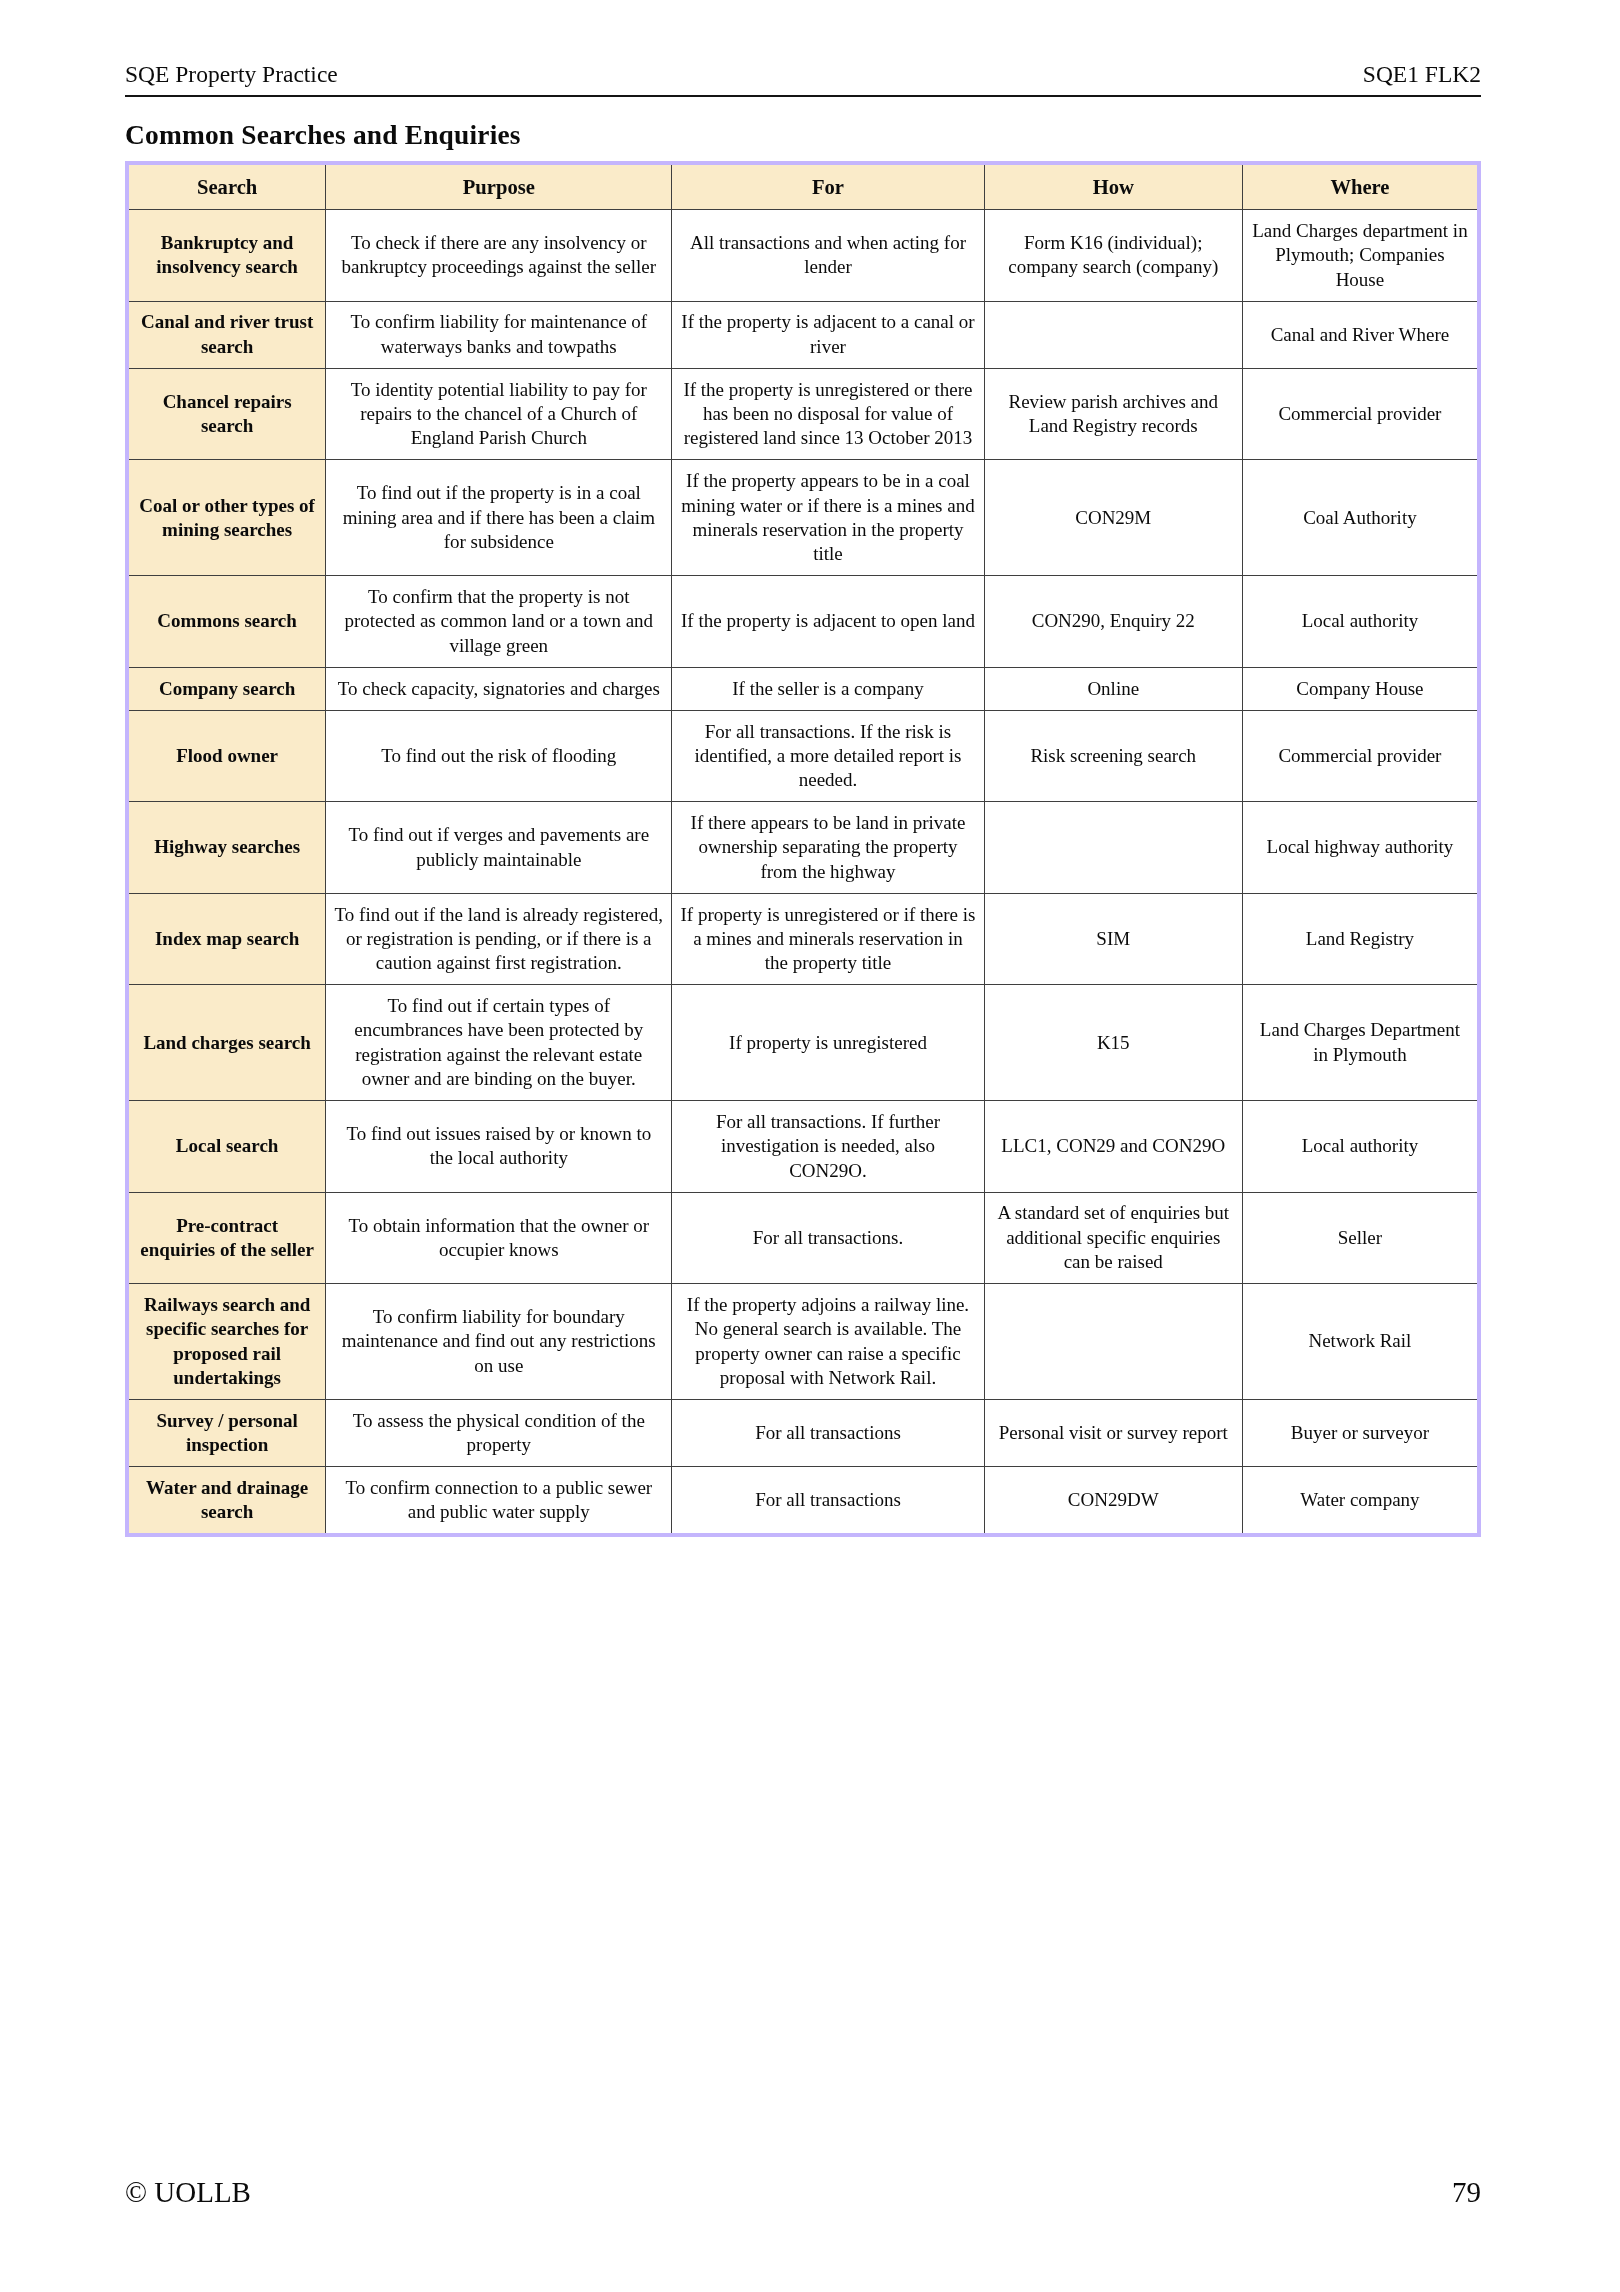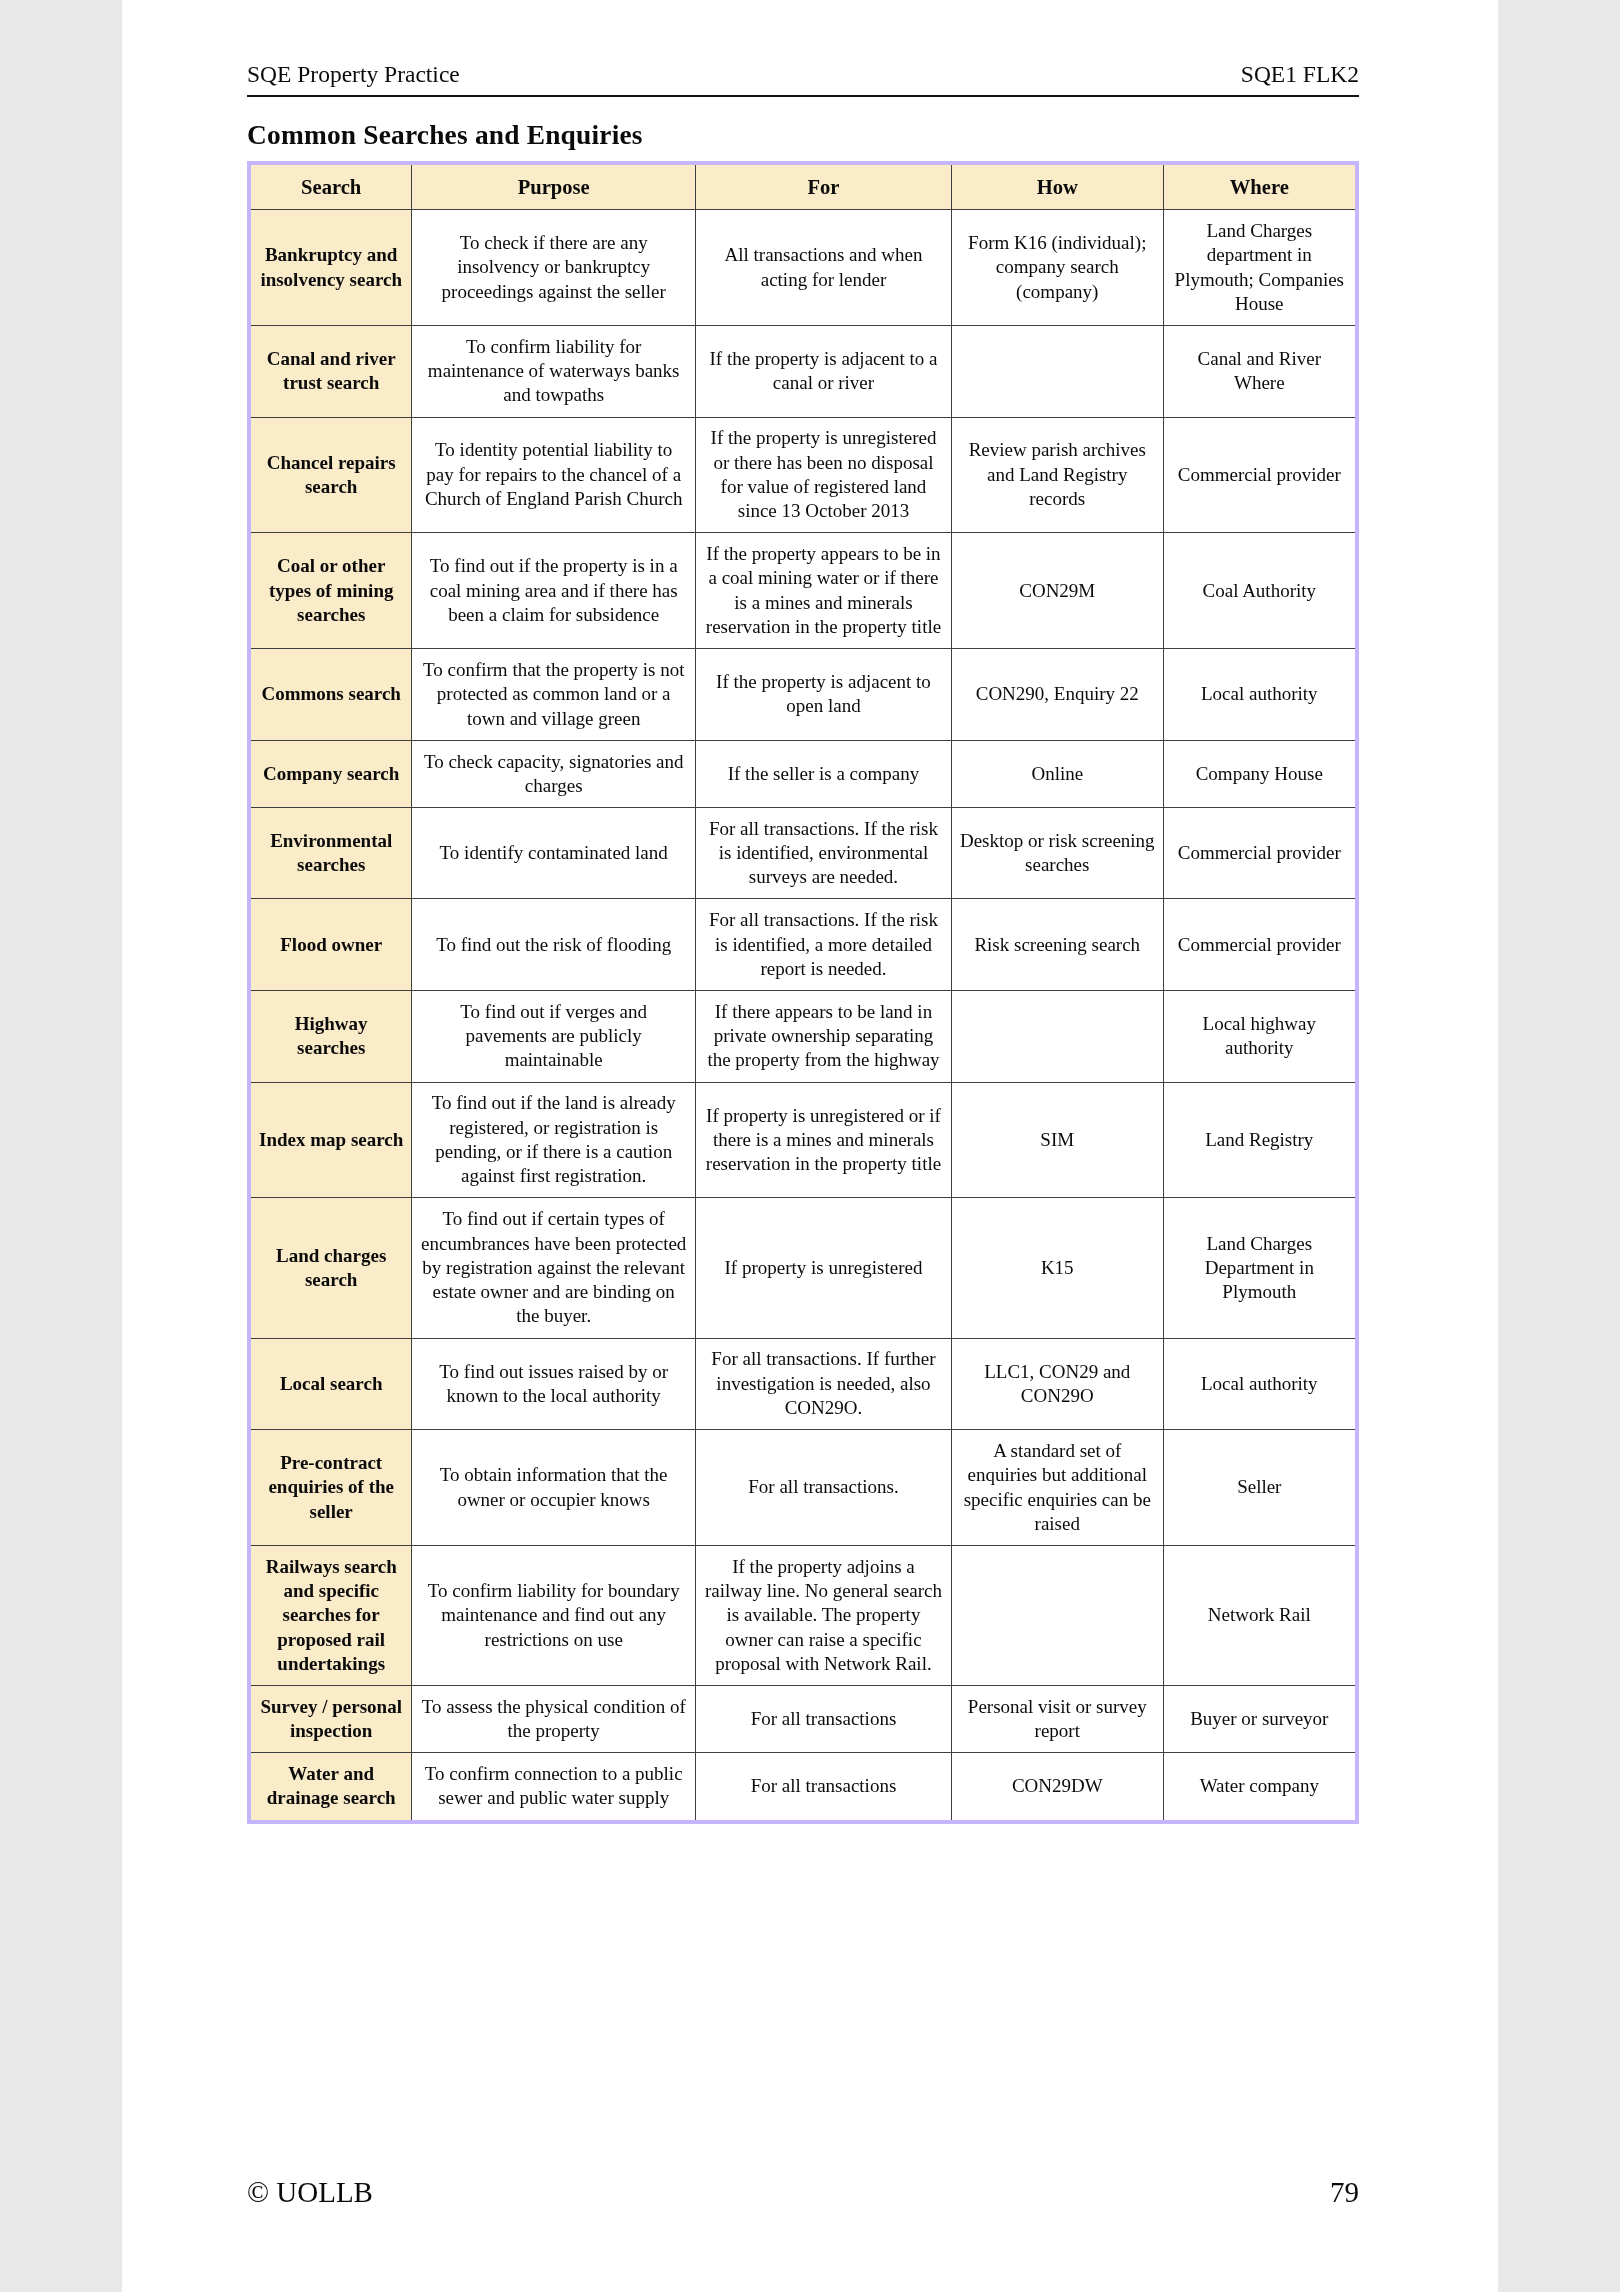--- a/index.html
+++ b/index.html
@@ -11,7 +11,7 @@
   html,body{ background:#e8e8e8; }
   .page{
     position:relative;
-    width:1376px;
+    width:1620px;
     height:2293px;
     margin:0 auto;
     background:#ffffff;

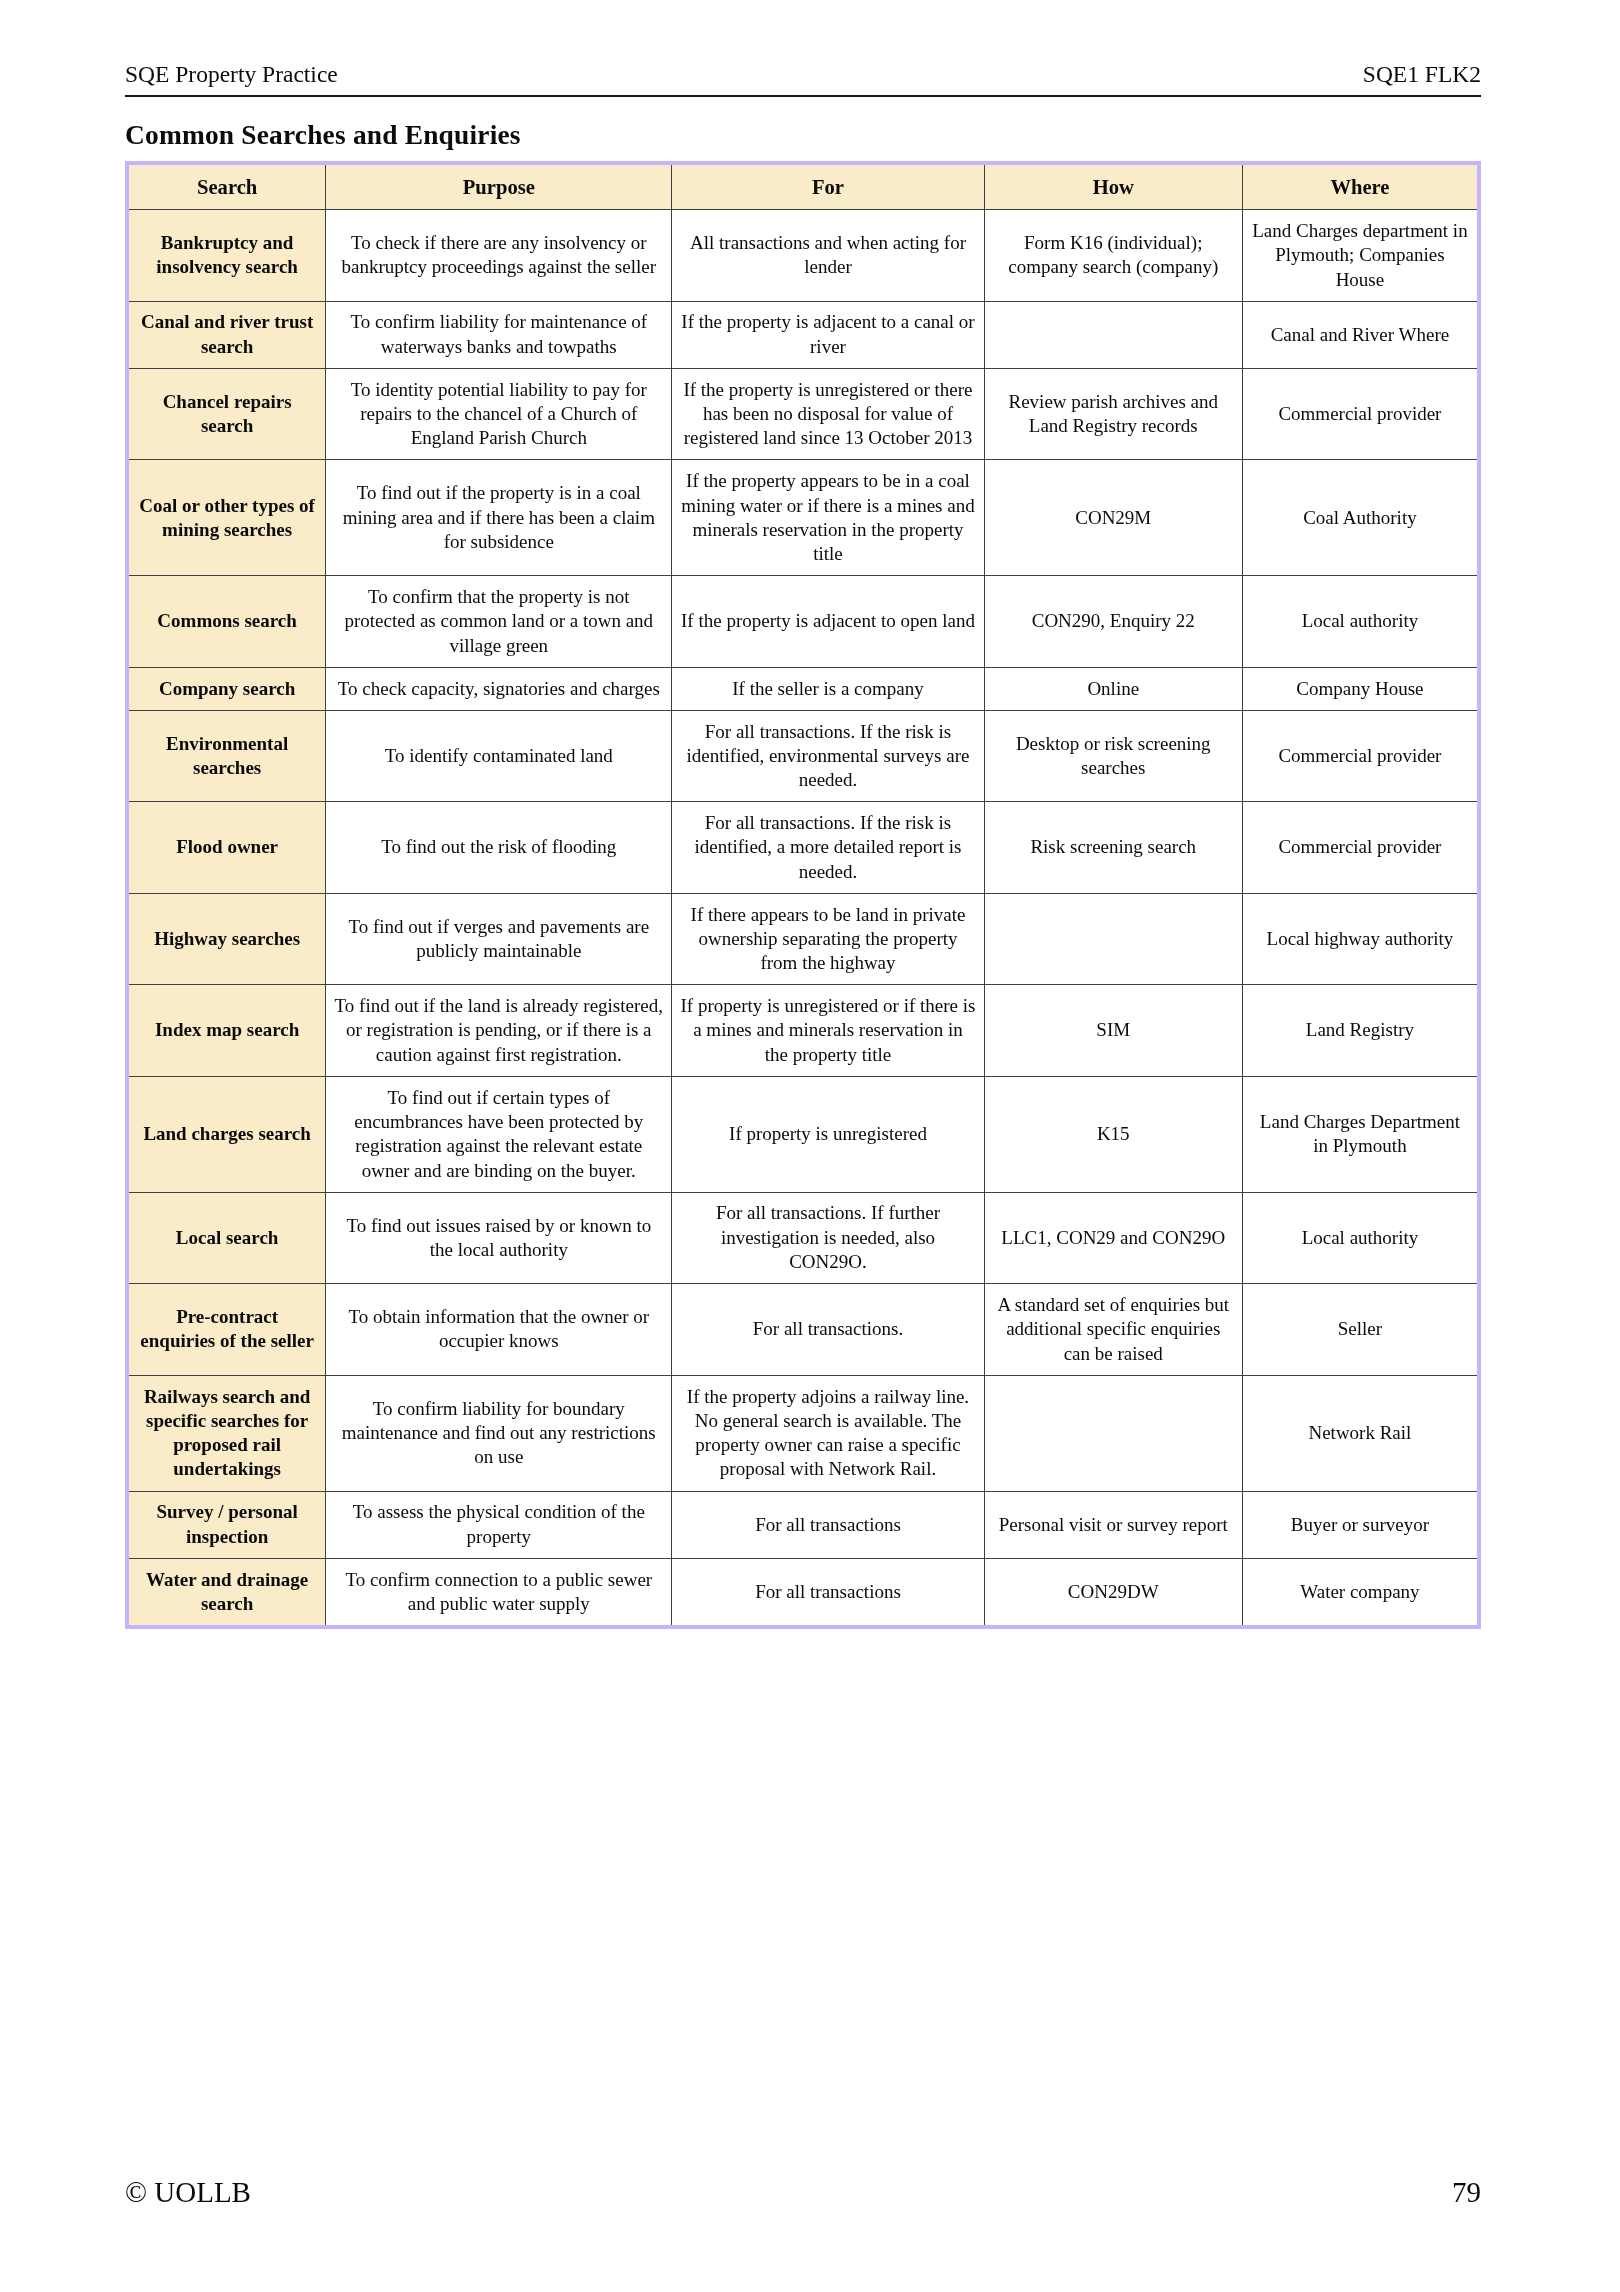--- a/index.html
+++ b/index.html
@@ -147,13 +147,6 @@
           <td>Company House</td>
         </tr>
         <tr>
-          <th class="row-head" scope="row">Environmental searches</th>
-          <td>To identify contaminated land</td>
-          <td>For all transactions. If the risk is identified, environmental surveys are needed.</td>
-          <td>Desktop or risk screening searches</td>
-          <td>Commercial provider</td>
-        </tr>
-        <tr>
           <th class="row-head" scope="row">Flood owner</th>
           <td>To find out the risk of flooding</td>
           <td>For all transactions. If the risk is identified, a more detailed report is needed.</td>

